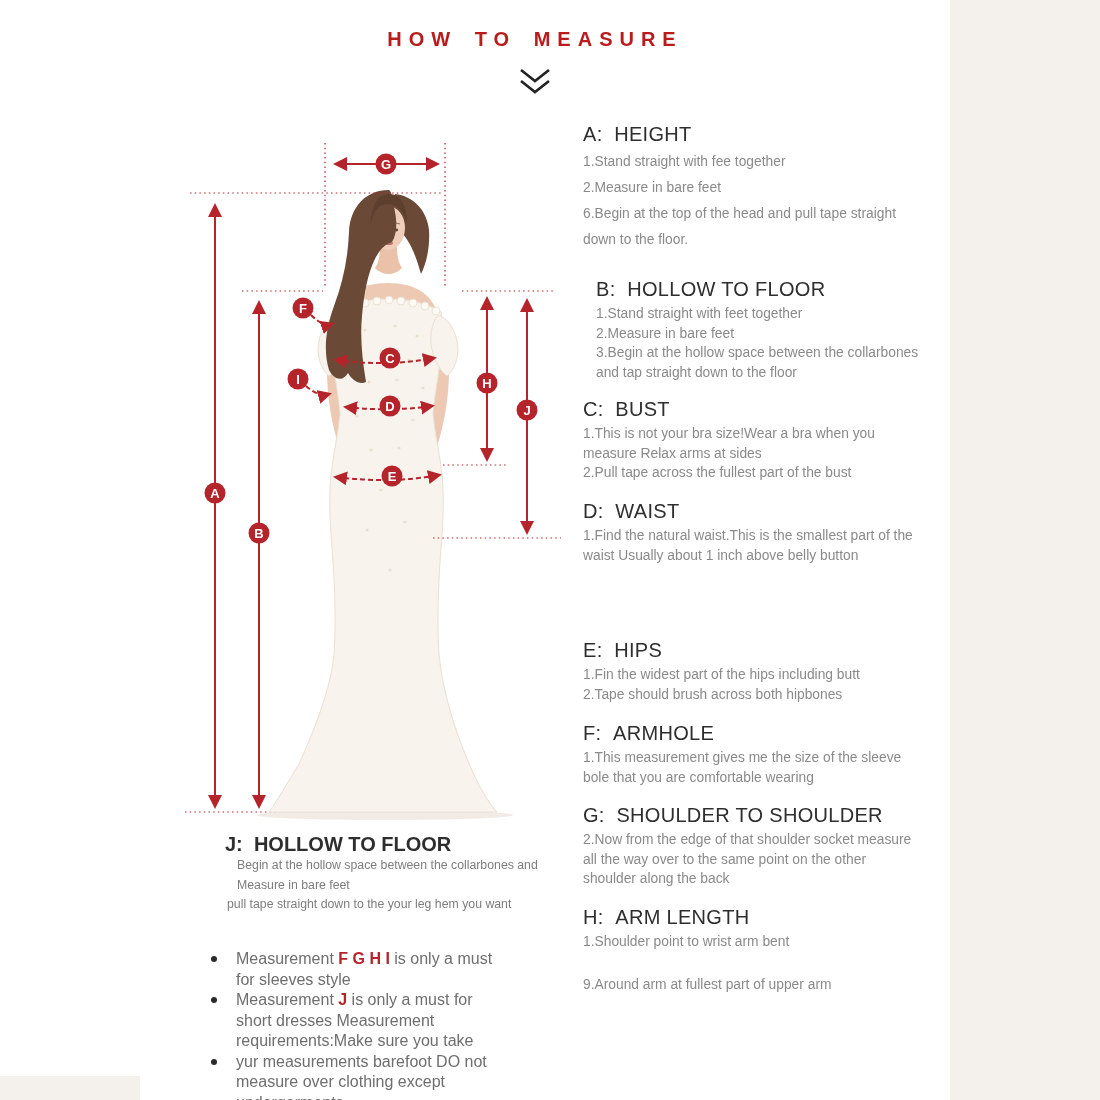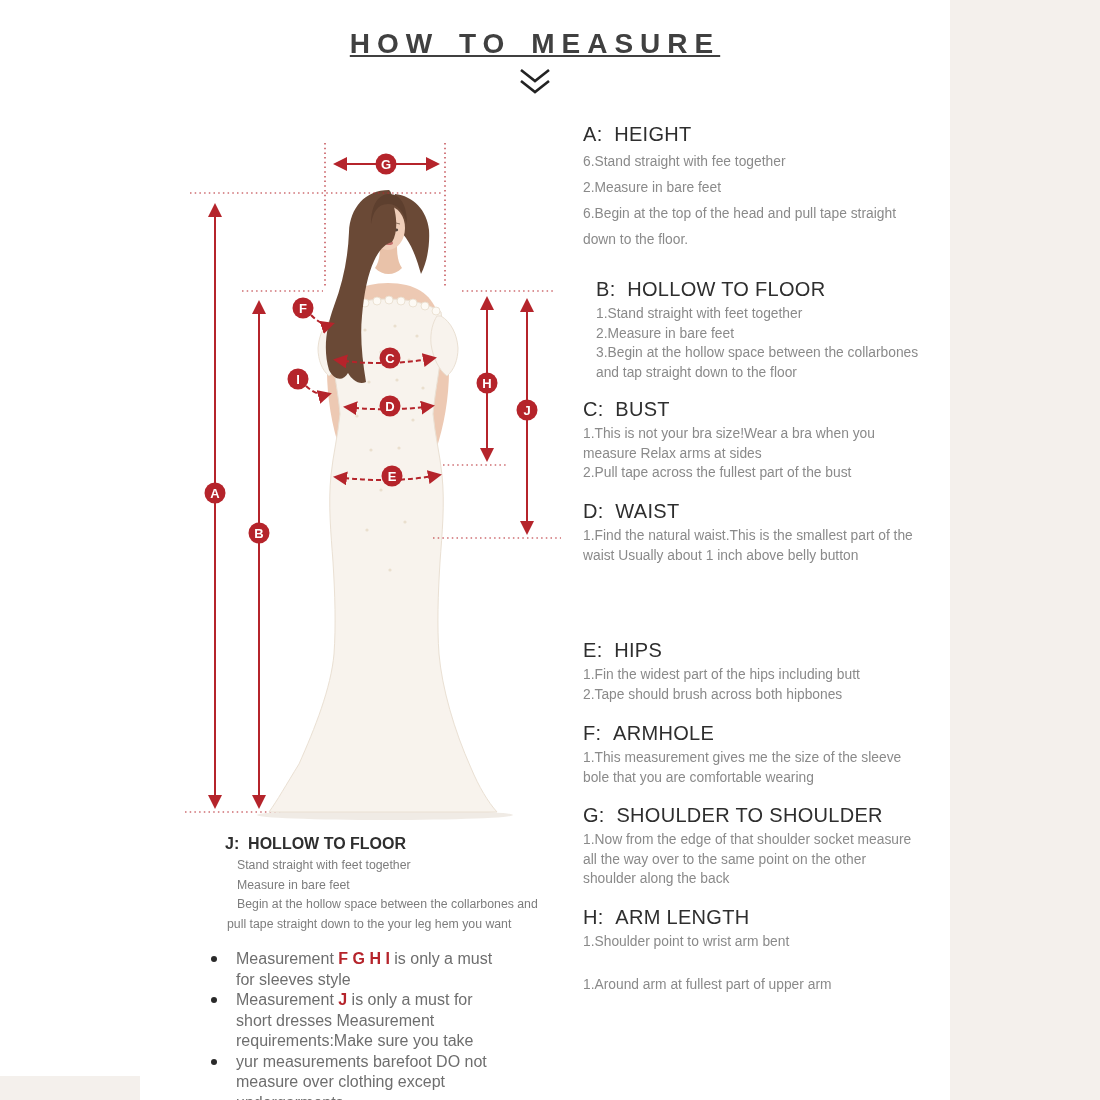--- a/index.html
+++ b/index.html
@@ -23,8 +23,8 @@
     position:absolute;top:28px;left:0;width:1070px;text-align:center;
   }
   .page-title{
-    font-size:28px;font-weight:bold;color:#404040;
-    letter-spacing:7px;word-spacing:5px;text-decoration:underline;
+    font-size:20px;font-weight:bold;color:#b91c1c;
+    letter-spacing:7px;word-spacing:5px;
   }
   .chevron-wrap{
     position:absolute;top:68px;left:0;width:1070px;text-align:center;

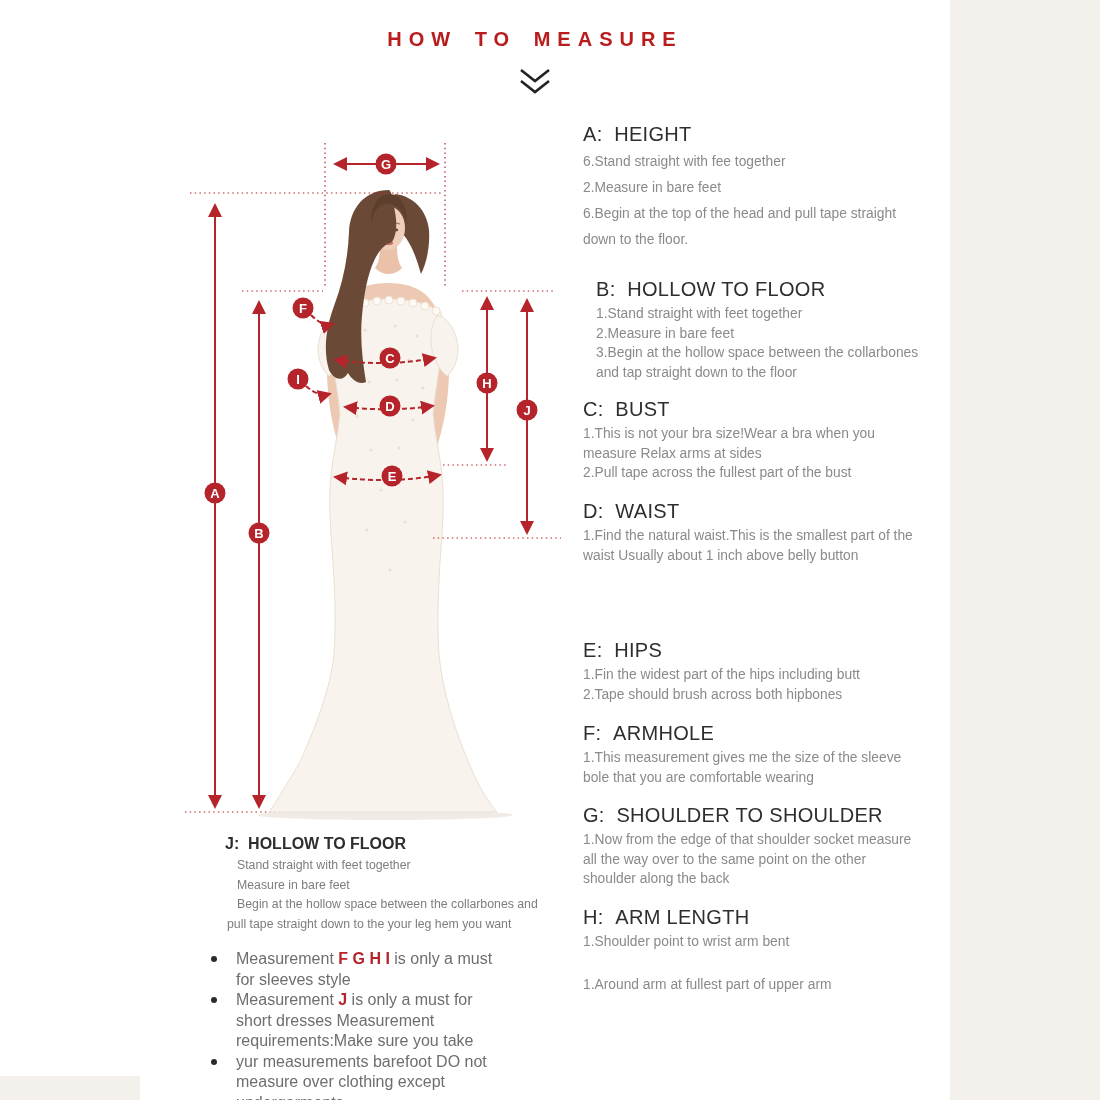--- a/index.html
+++ b/index.html
@@ -207,7 +207,7 @@
       <div class="section" style="top: 124px;">
         <div class="sec-heading">A:&nbsp;&nbsp;HEIGHT</div>
         <div class="sec-lines loose">
-          <div class="sec-line">6.Stand straight with fee together</div>
+          <div class="sec-line">1.Stand straight with fee together</div>
           <div class="sec-line">2.Measure in bare feet</div>
           <div class="sec-line">6.Begin at the top of the head and pull tape straight down to the floor.</div>
         </div>

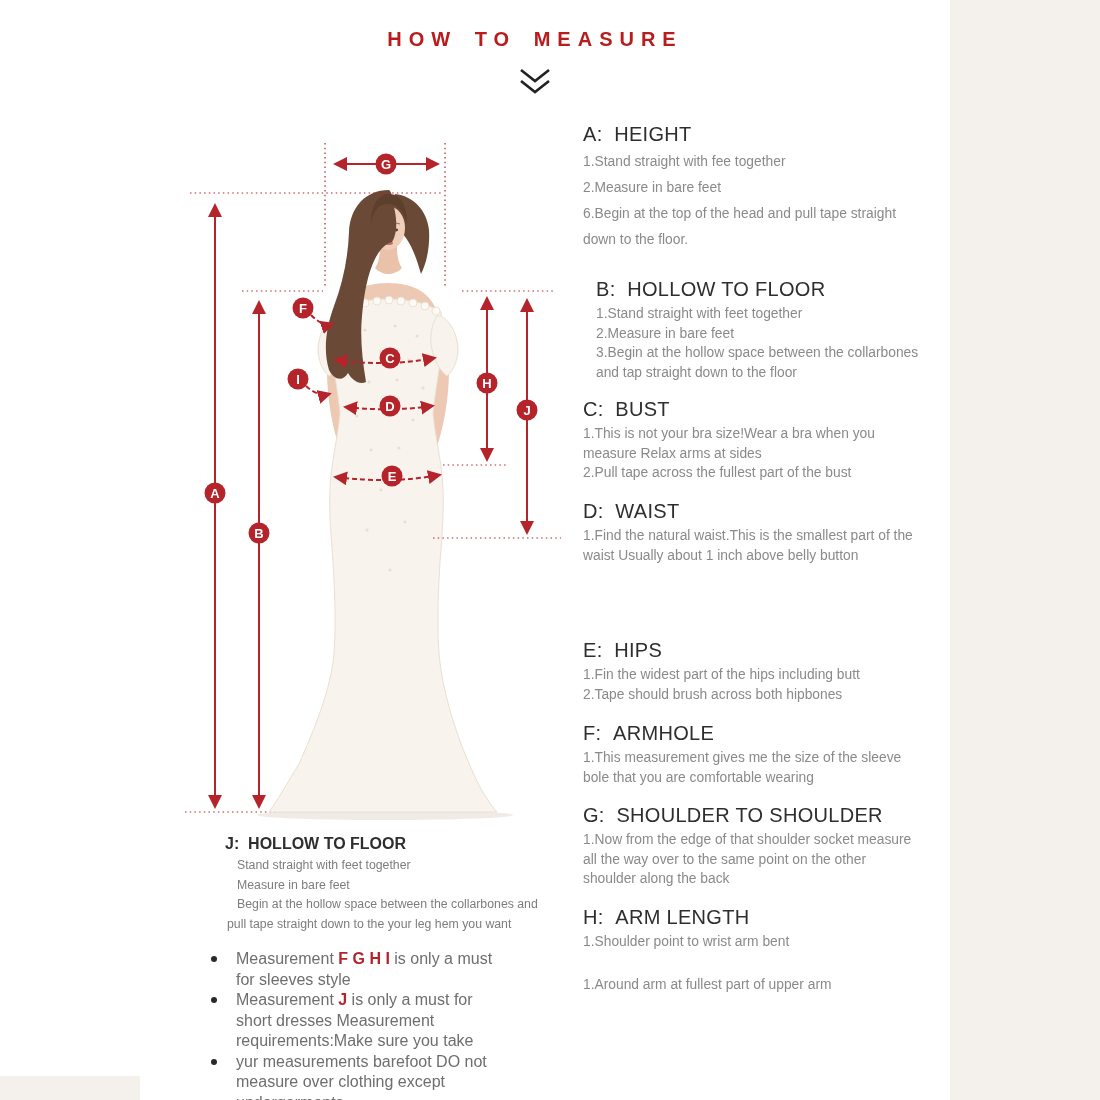--- a/index.html
+++ b/index.html
@@ -50,7 +50,7 @@
   .sec-lines.loose{line-height:26px;}
   
   .j-section{position:absolute;left:225px;top:834px;width:350px;}
-  .j-heading{font-size:16px;font-weight:bold;color:#2e2e2e;line-height:20px;}
+  .j-heading{font-size:20px;font-weight:bold;color:#2e2e2e;line-height:20px;}
   .j-lines{margin-top:2px;font-size:12.3px;color:#7d7d7d;line-height:19.5px;}
   .j-line{padding-left:12px;}
   .j-line.noindent{padding-left:2px;}

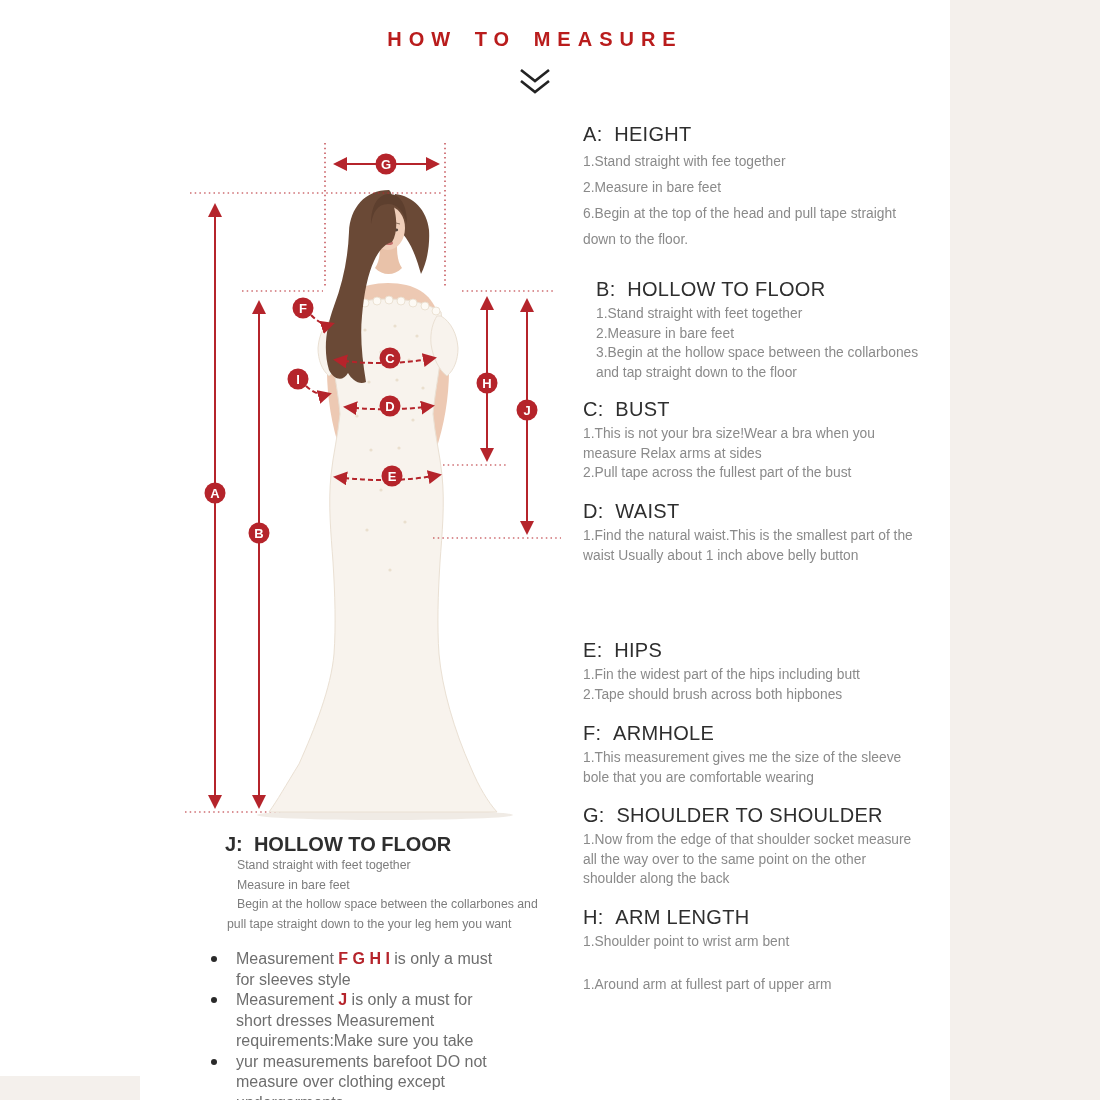--- a/index.html
+++ b/index.html
@@ -249,7 +249,7 @@
       <div class="section" style="top: 805px;">
         <div class="sec-heading">G:&nbsp;&nbsp;SHOULDER TO SHOULDER</div>
         <div class="sec-lines">
-          <div class="sec-line">1.Now from the edge of that shoulder socket measure all the way over to the same point on the other shoulder along the back</div>
+          <div class="sec-line">2.Now from the edge of that shoulder socket measure all the way over to the same point on the other shoulder along the back</div>
         </div>
       </div>
       <div class="section" style="top: 907px;">

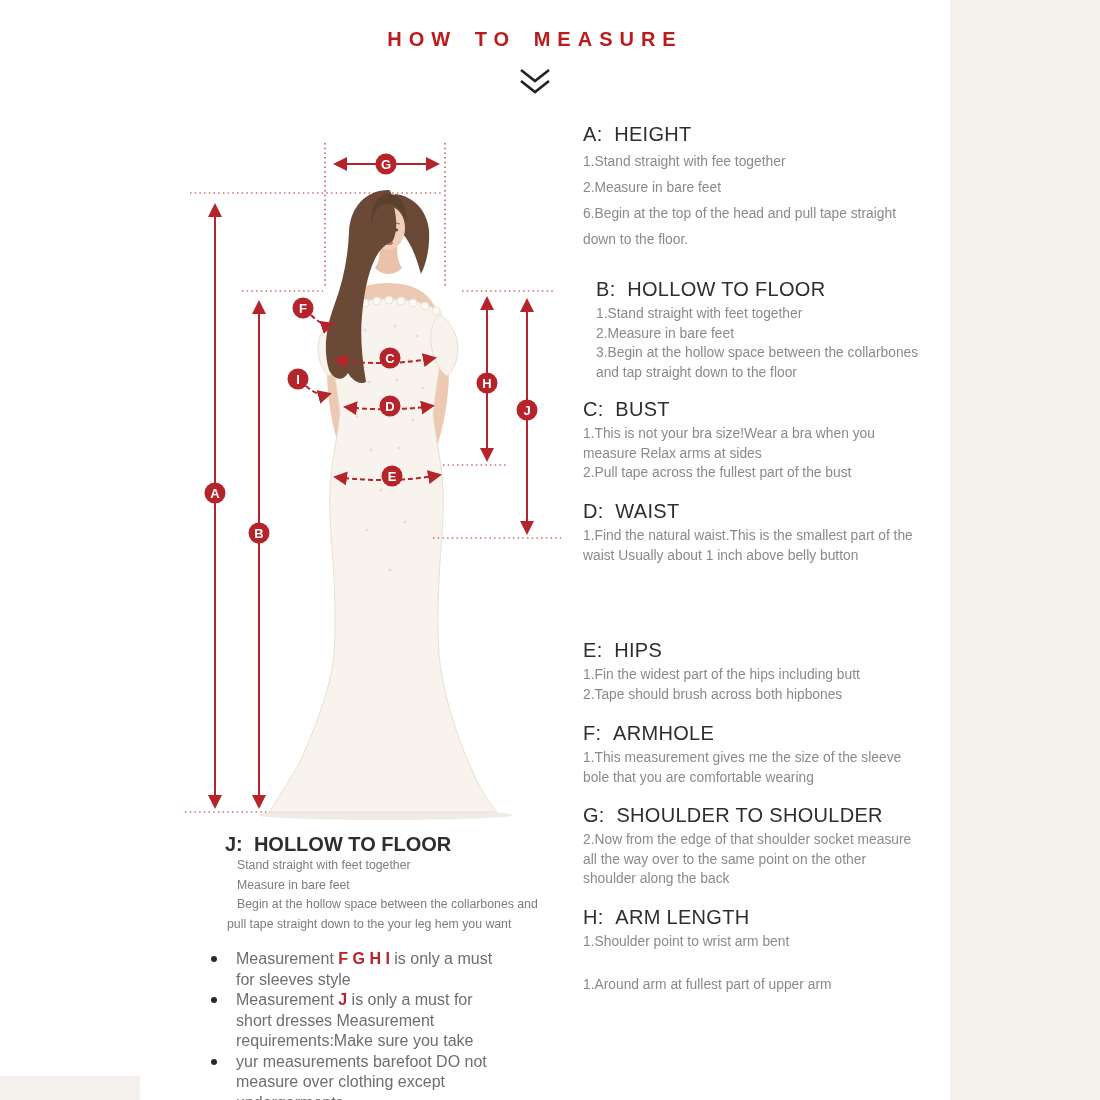--- a/index.html
+++ b/index.html
@@ -268,7 +268,6 @@
   <div class="j-section">
     <div class="j-heading" id="j-heading">J:&nbsp;&nbsp;HOLLOW TO FLOOR</div>
     <div class="j-lines" id="j-lines">
-        <div class="j-line">Stand straight with feet together</div>
         <div class="j-line">Measure in bare feet</div>
         <div class="j-line">Begin at the hollow space between the collarbones and</div>
         <div class="j-line noindent">pull tape straight down to the your leg hem you want</div>

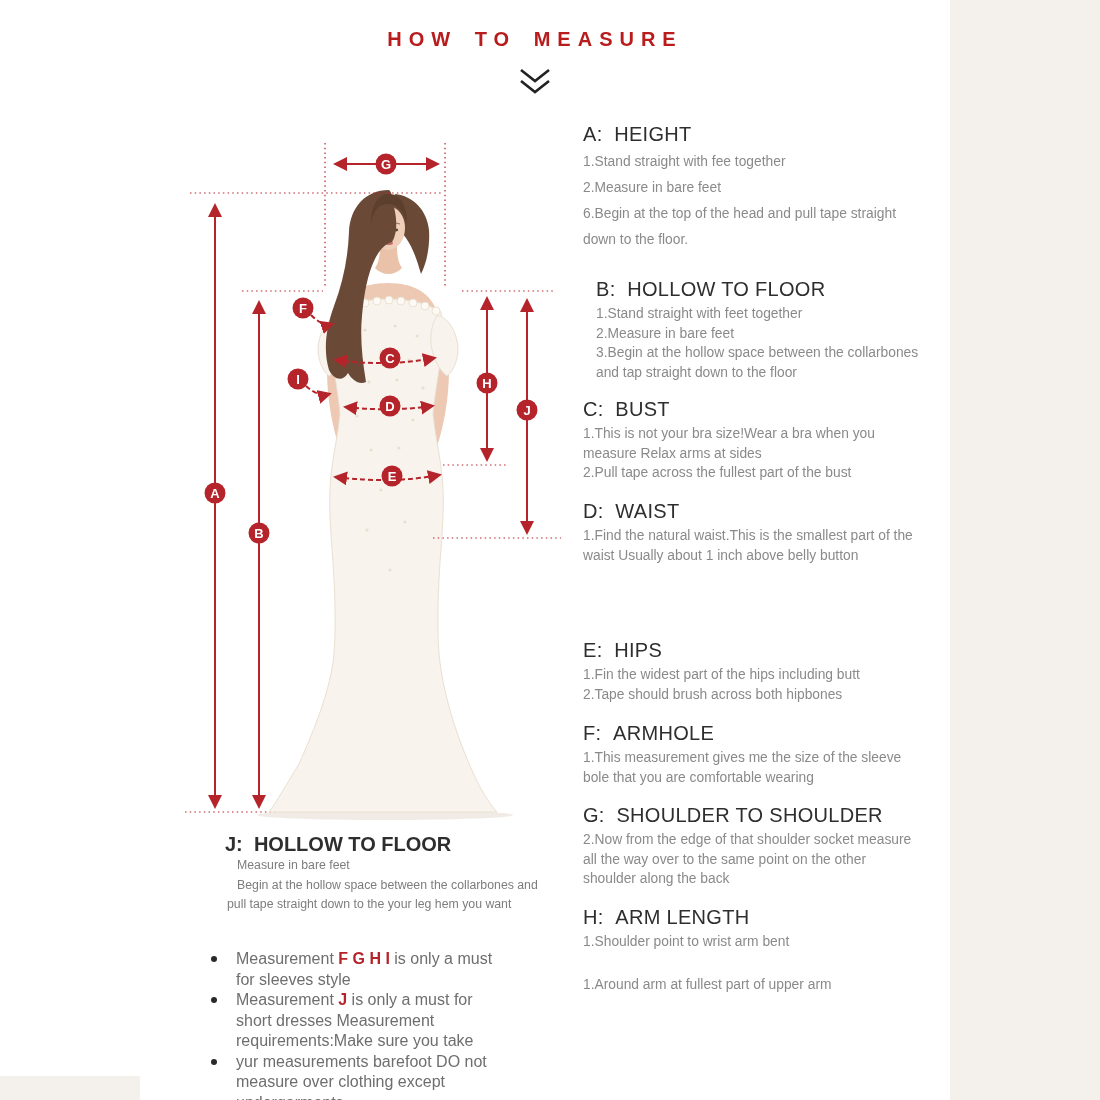--- a/index.html
+++ b/index.html
@@ -268,8 +268,8 @@
   <div class="j-section">
     <div class="j-heading" id="j-heading">J:&nbsp;&nbsp;HOLLOW TO FLOOR</div>
     <div class="j-lines" id="j-lines">
+        <div class="j-line">Begin at the hollow space between the collarbones and</div>
         <div class="j-line">Measure in bare feet</div>
-        <div class="j-line">Begin at the hollow space between the collarbones and</div>
         <div class="j-line noindent">pull tape straight down to the your leg hem you want</div>
       </div>
   </div>

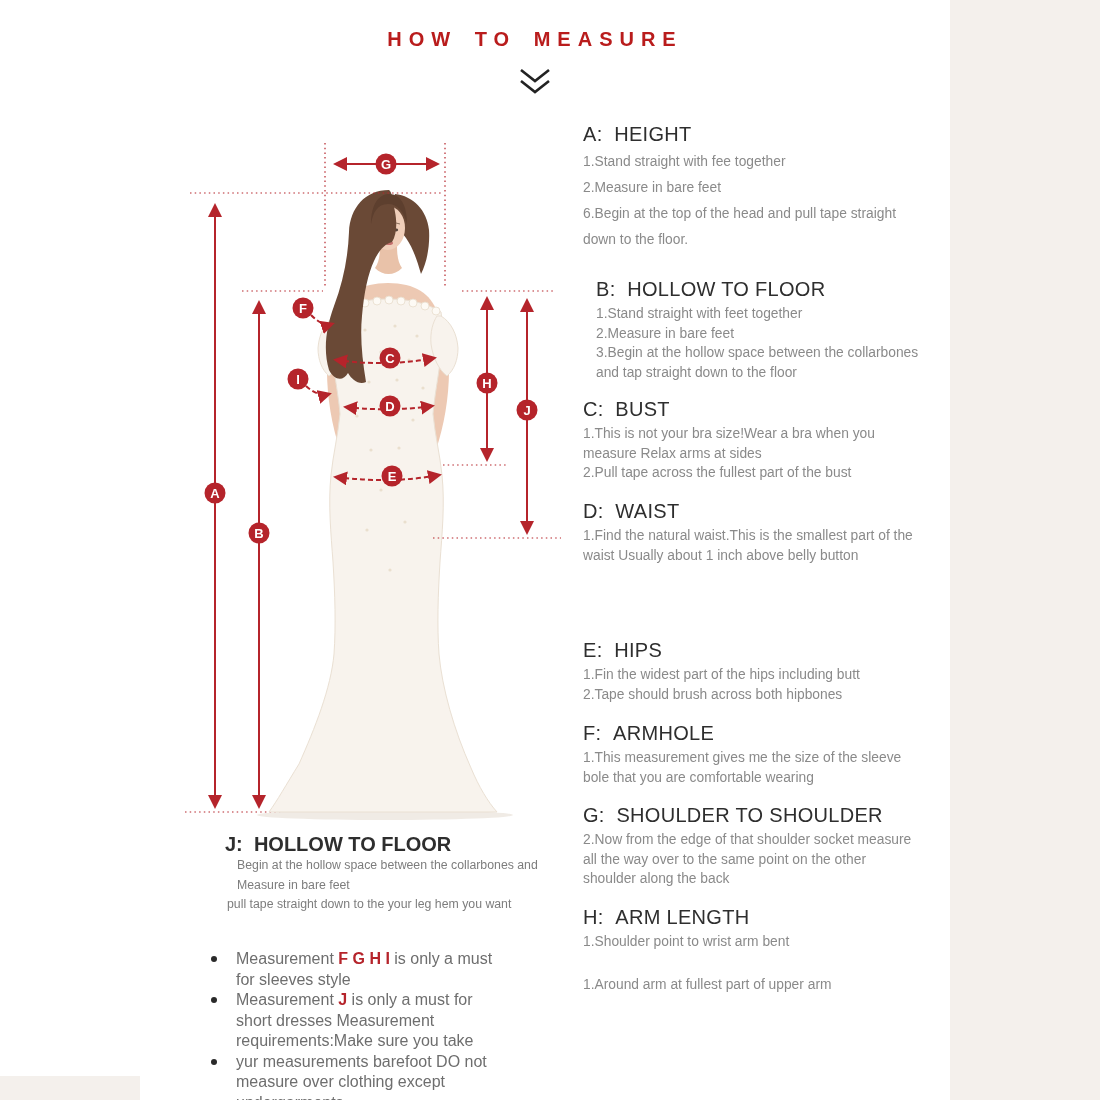--- a/index.html
+++ b/index.html
@@ -260,7 +260,7 @@
       </div>
       <div class="section" style="top: 970px;">
         <div class="sec-lines">
-          <div class="sec-line">1.Around arm at fullest part of upper arm</div>
+          <div class="sec-line">9.Around arm at fullest part of upper arm</div>
         </div>
       </div>
     </div>

